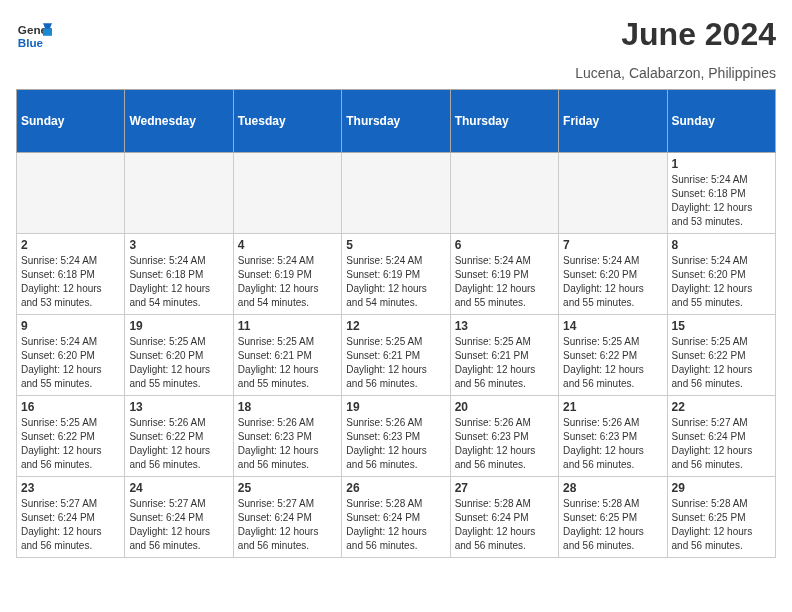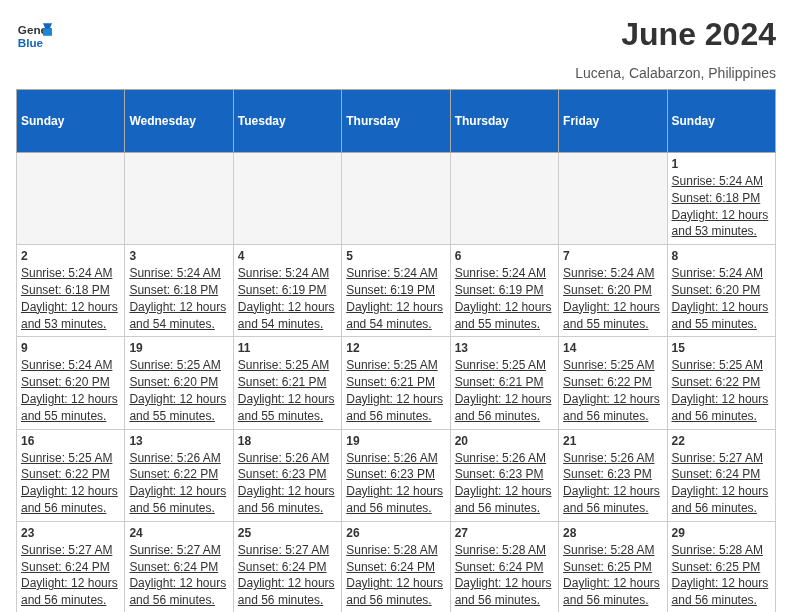--- a/index.html
+++ b/index.html
@@ -71,10 +71,9 @@
       margin-bottom: 2px;
     }
     .day-info {
-      font-size: 12px;
+      font-size: 10px;
       line-height: 1.4;
       color: #333;
-      text-decoration: underline;
     }
     .calendar-table tr:last-child td {
       border-bottom: 1px solid #ccc;

